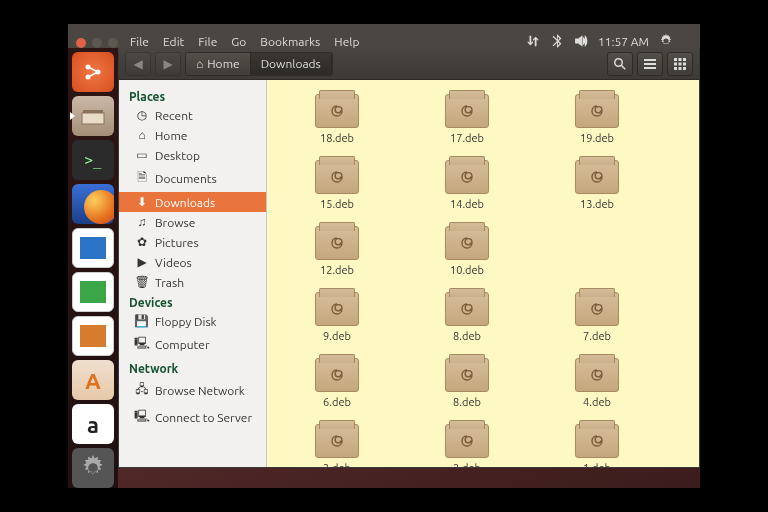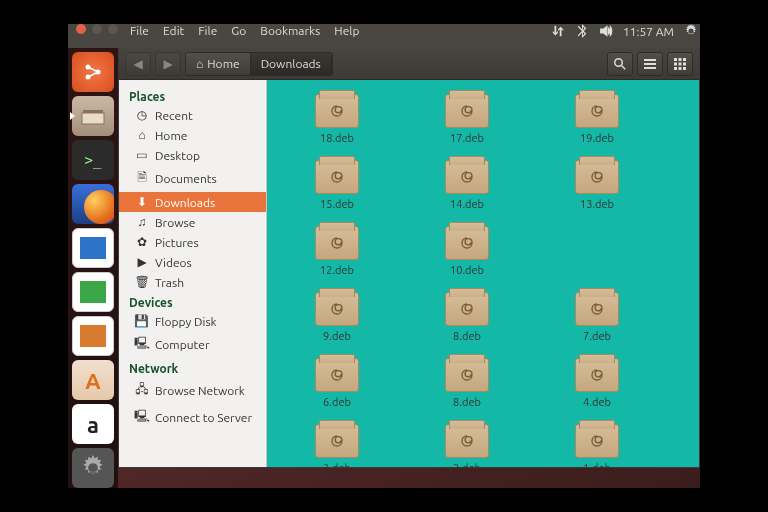--- a/index.html
+++ b/index.html
@@ -7,7 +7,7 @@
   .desktop { position: absolute; left: 68px; top: 24px; right: 68px; bottom: 24px; background: linear-gradient(160deg,#3b1c1c 0%,#5a2d2d 50%,#3b1c1c 100%); }
 
   
-  .menubar { position: absolute; left: 68px; right: 68px; top: 24px; height: 24px; background: #4a4641; display: flex; align-items: flex-start; color: #ddd; font-size: 12px; z-index: 50; }
+  .menubar { position: absolute; left: 68px; right: 68px; top: 24px; height: 24px; background: #4a4641; display: flex; align-items: flex-end; color: #ddd; font-size: 12px; z-index: 50; }
   .window-btns { display: flex; gap: 6px; padding: 0 8px; }
   .wbtn { width: 10px; height: 10px; border-radius: 50%; }
   .wbtn.close { background: #e06346; }

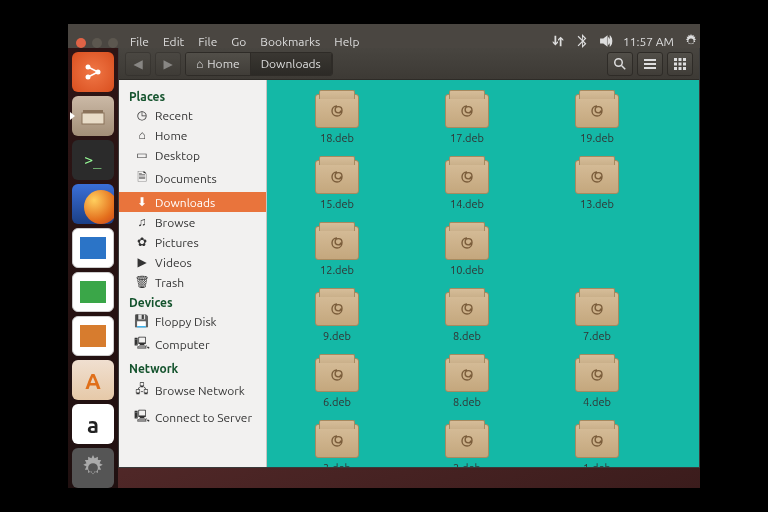--- a/index.html
+++ b/index.html
@@ -14,7 +14,7 @@
   .wbtn.min, .wbtn.max { background: #5c574f; }
   .menu-items { display: flex; gap: 14px; padding-left: 4px; }
   .menu-items span { cursor: default; }
-  .tray { margin-left: auto; display: flex; align-items: center; gap: 10px; padding-right: 2px; }
+  .tray { margin-left: auto; display: flex; align-items: center; gap: 10px; padding-right: 27px; }
   .tray svg, .tray .tico { width: 14px; height: 14px; fill: #ddd; color:#ddd; }
   .clock { font-size: 12px; }
 

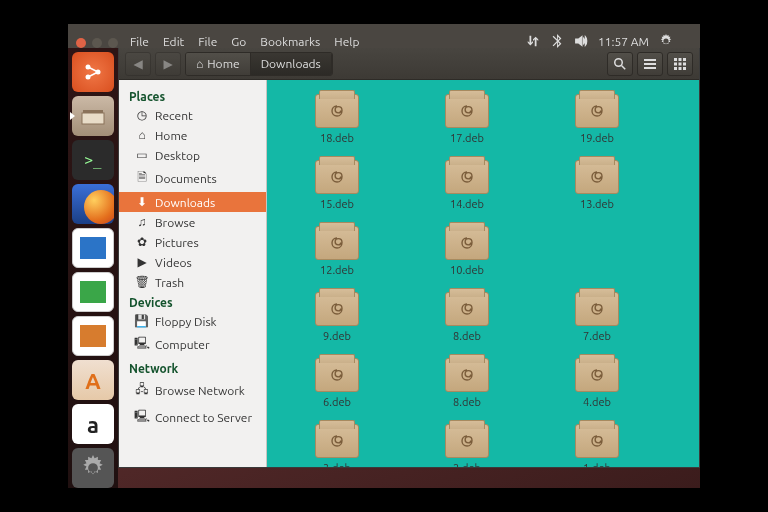--- a/index.html
+++ b/index.html
@@ -55,7 +55,7 @@
   .sitem { padding:3px 10px 3px 16px; display:flex; align-items:center; gap:6px; cursor:default;}
   .sitem.active { background:#e9743c; color:#fff; }
   .sitem .ic { width:14px; display:inline-flex; justify-content:center;}
-  .filegrid { flex:1; background:#14b8a6; overflow:auto; padding:14px 20px;}
+  .filegrid { flex:1; background:#fef9c3; overflow:auto; padding:14px 20px;}
   .frow { display:flex; gap:70px; margin-bottom:16px; justify-content:flex-start; padding-left:20px;}
   .fitem { display:flex; flex-direction:column; align-items:center; width:60px;}
   .pkg { width:44px; height:34px; background:linear-gradient(#d6bd99,#c4a77d); border:1px solid #a78a5f; border-radius:3px; position:relative; display:flex; align-items:center; justify-content:center;}

